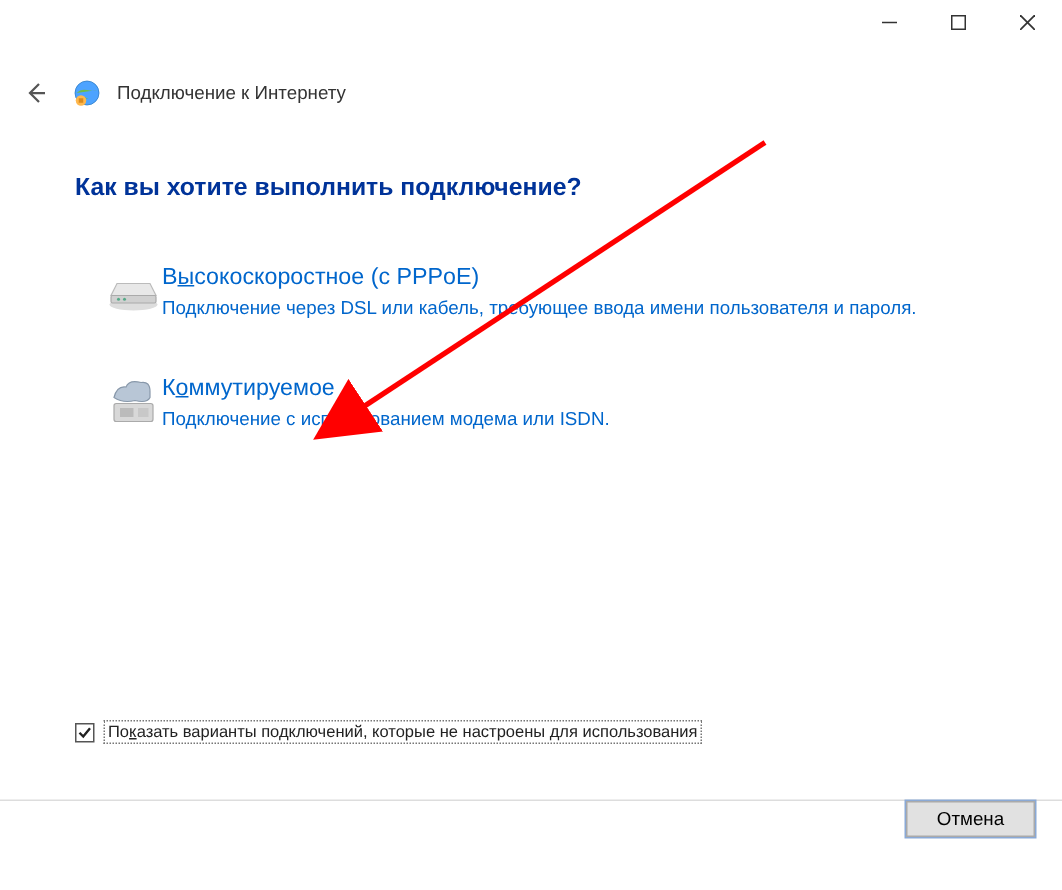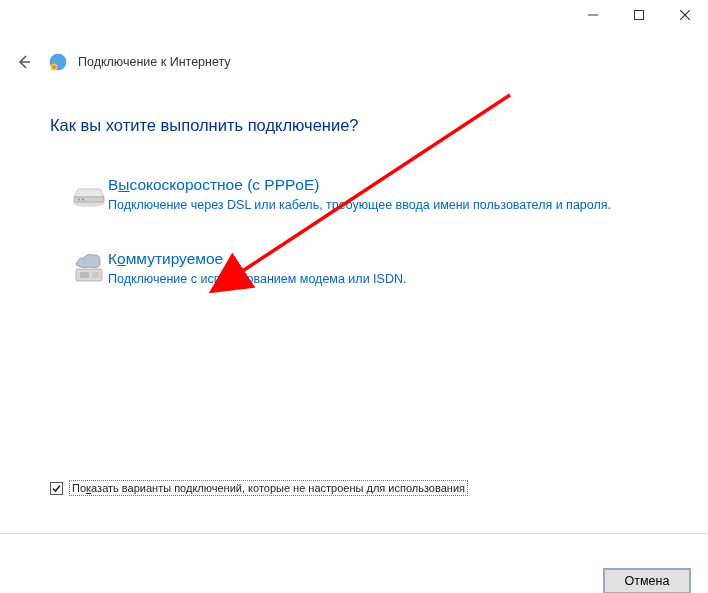--- a/index.html
+++ b/index.html
@@ -64,7 +64,7 @@
     .question {
       color: #003399;
       font-size: 16.5px;
-      font-weight: 400;
+      font-weight: 700;
       margin-bottom: 40px;
     }
     .options {

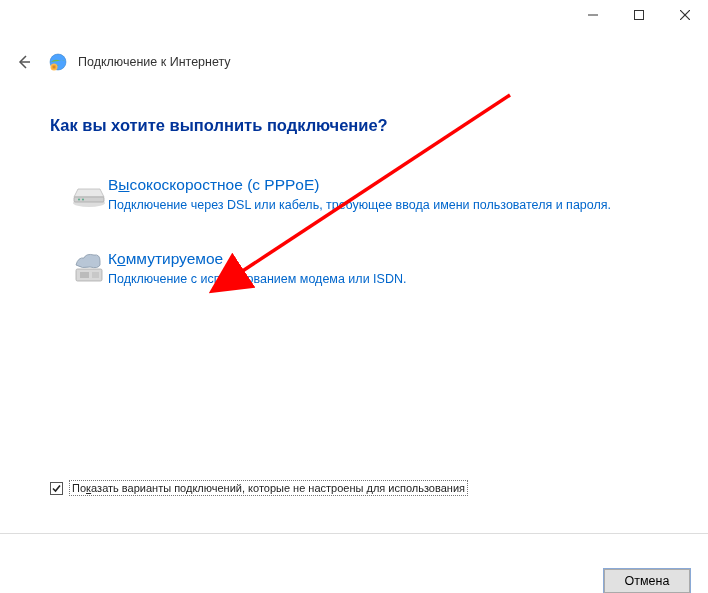--- a/index.html
+++ b/index.html
@@ -139,7 +139,7 @@
       height: 59px;
       display: flex;
       justify-content: flex-end;
-      align-items: flex-end;
+      align-items: flex-start;
       padding-right: 18px;
     }
     .btn {

